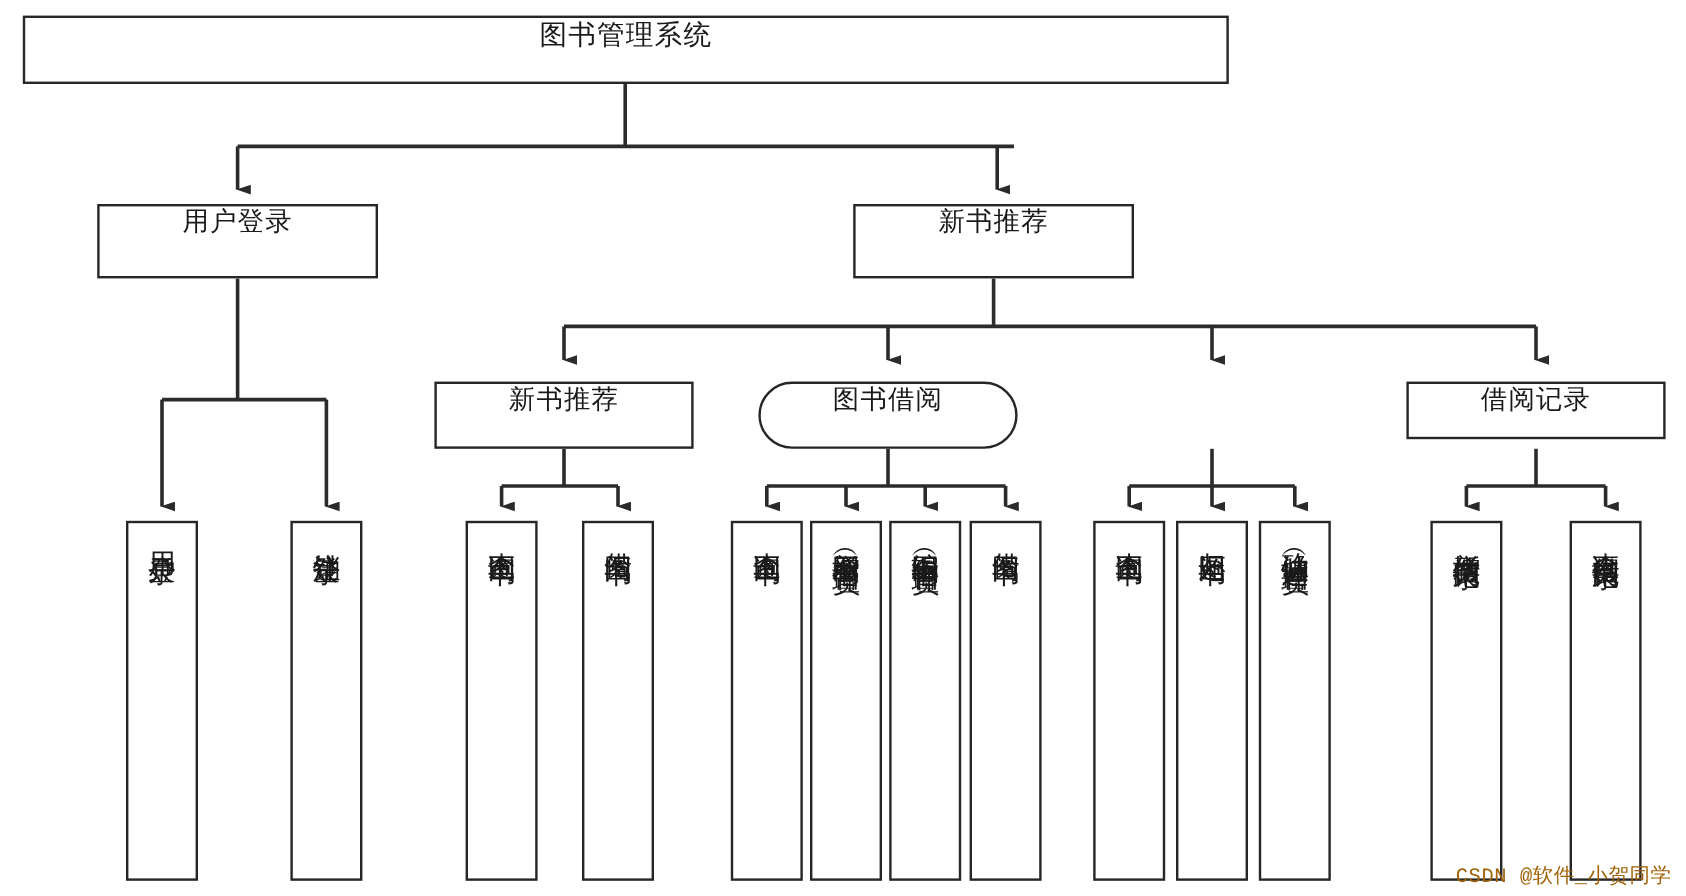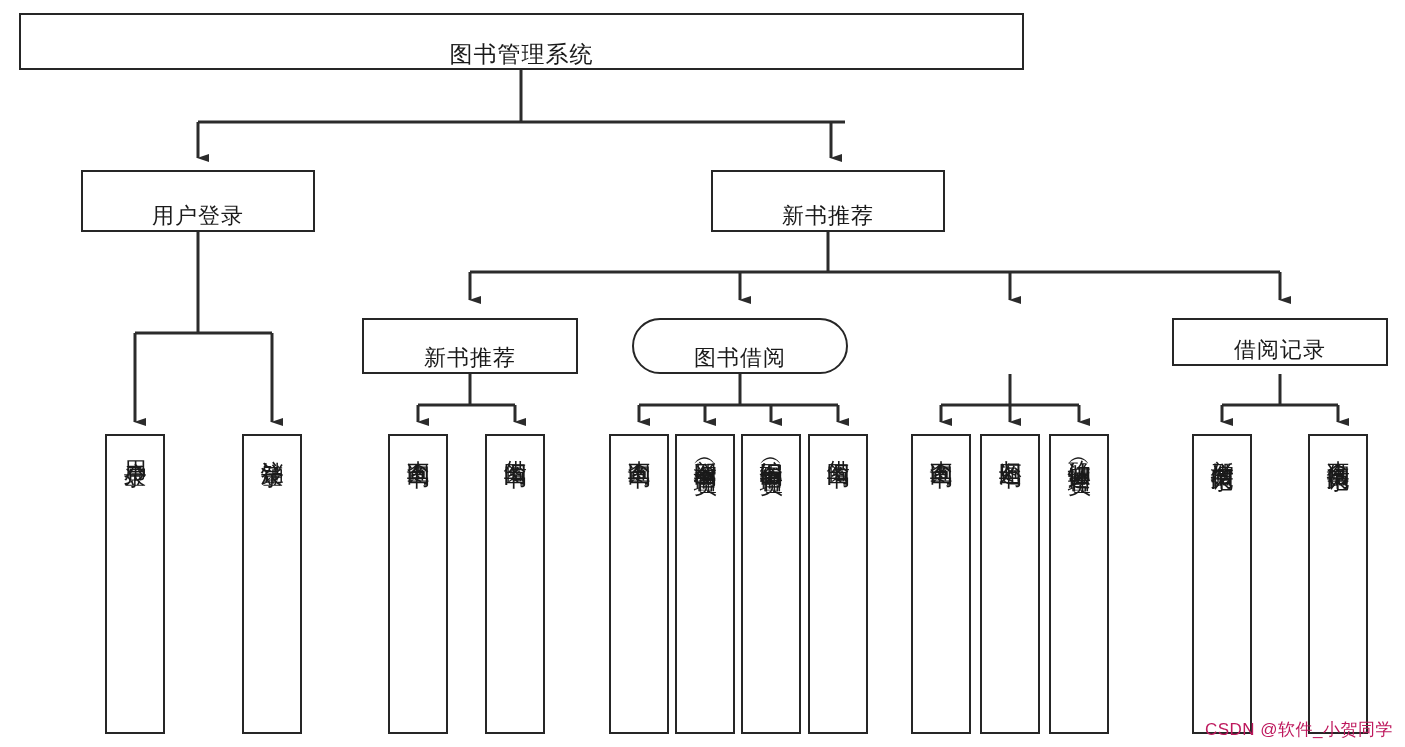--- a/index.html
+++ b/index.html
@@ -30,7 +30,7 @@
     background: #ffffff;
     border: 2px solid #262626;
     display: flex;
-    align-items: flex-end;
+    align-items: flex-start;
     justify-content: center;
     color: #1a1a1a;
   }

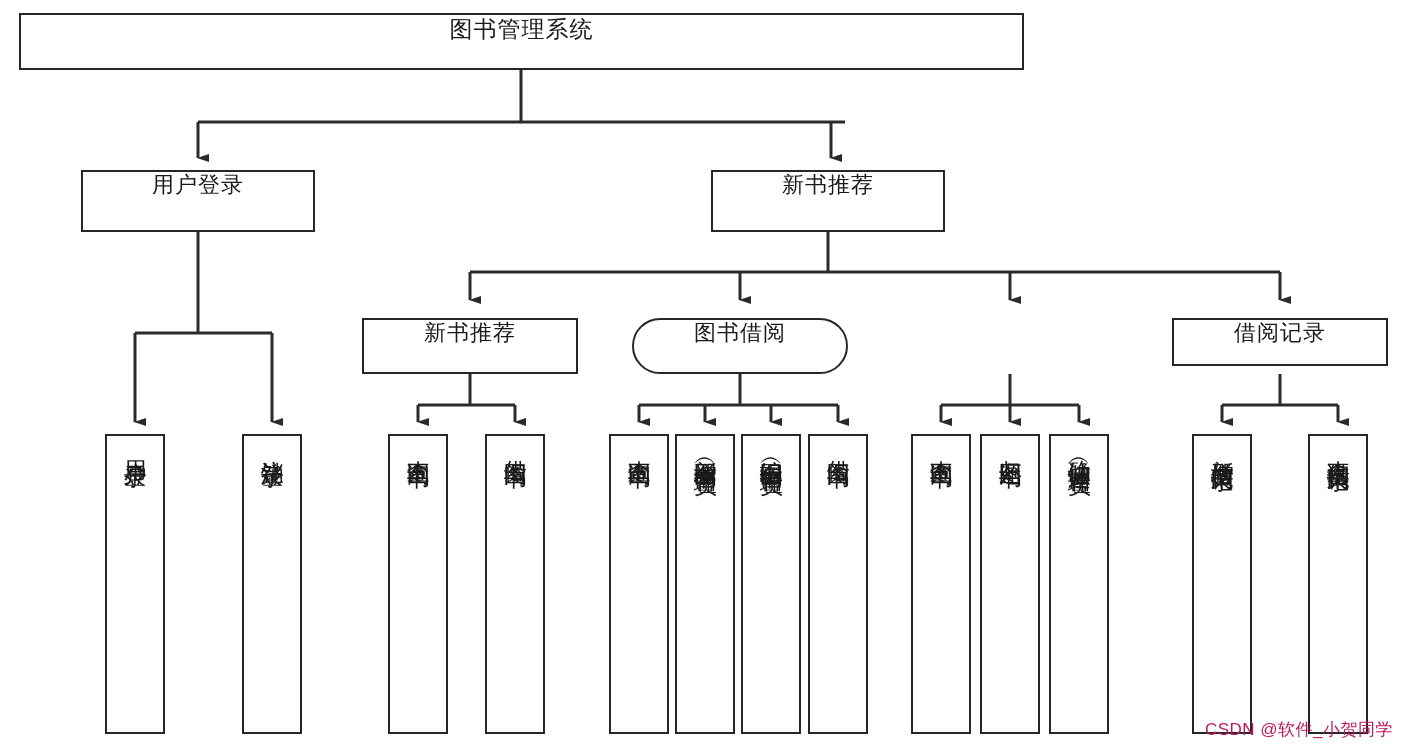--- a/index.html
+++ b/index.html
@@ -62,10 +62,11 @@
     right: 12px;
     bottom: 6px;
     font-size: 17px;
-    color: #be185d;
+    color: #a16207;
     letter-spacing: 0.5px;
     white-space: nowrap;
     pointer-events: none;
+    font-family: Liberation Mono, monospace;
   }
 </style>
 </head>

